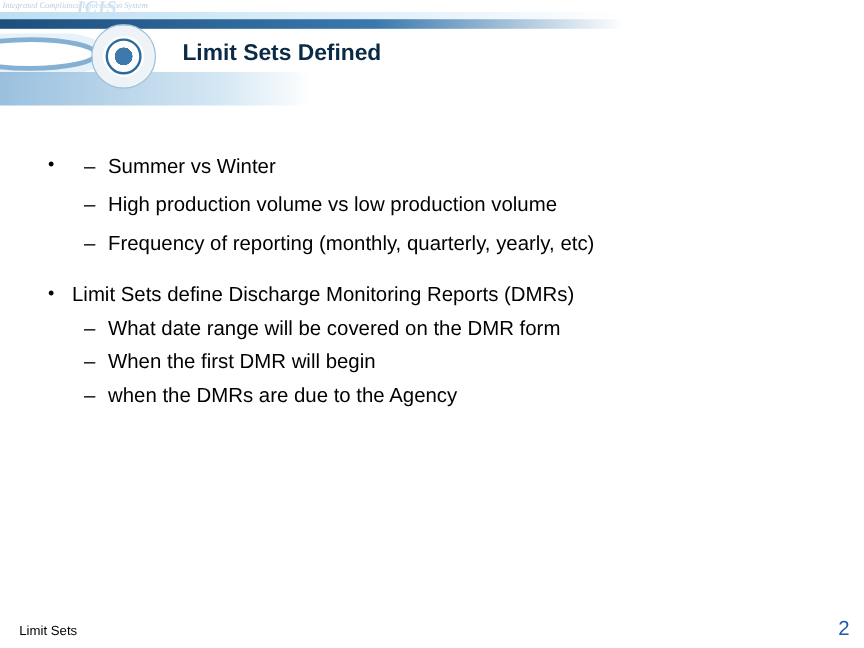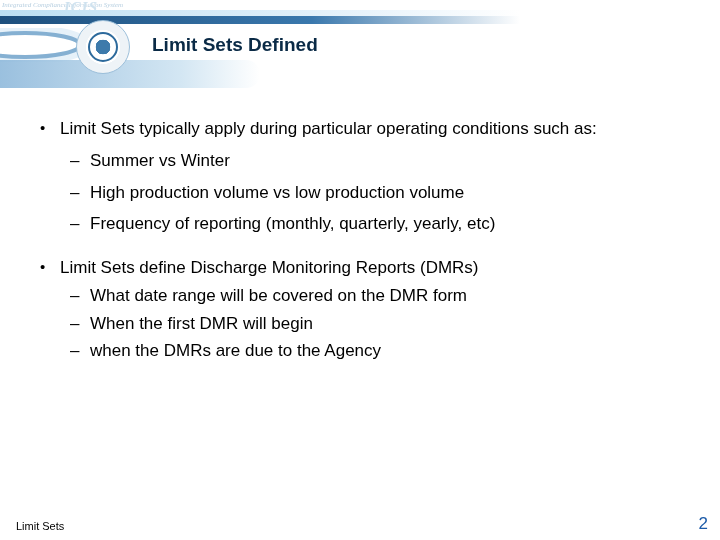--- a/index.html
+++ b/index.html
@@ -100,7 +100,6 @@
   <div class="content">
     <ul class="l1">
       <li>
-        <span>Limit Sets typically apply during particular operating conditions such as:</span>
         <ul class="l2 spaced">
           <li><span>Summer vs Winter</span></li>
           <li><span>High production volume vs low production volume</span></li>

